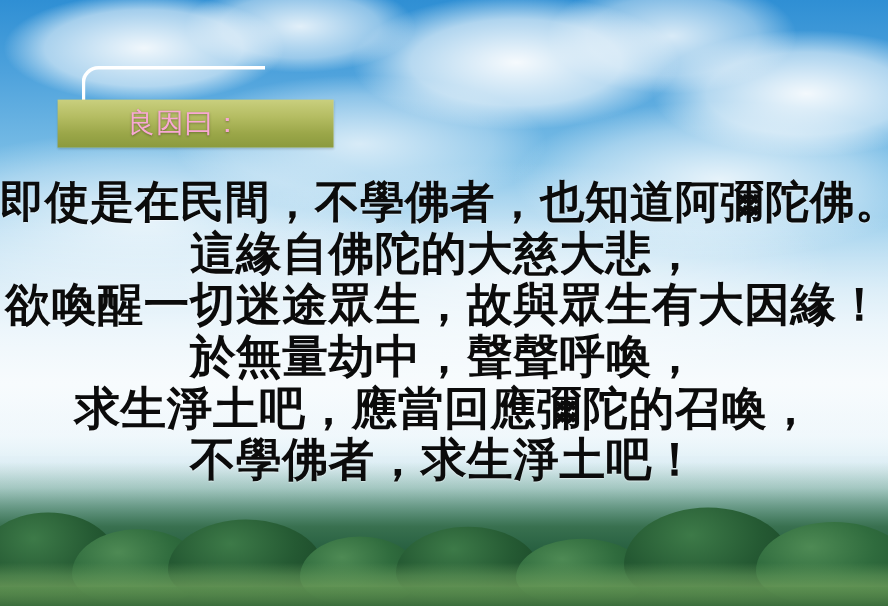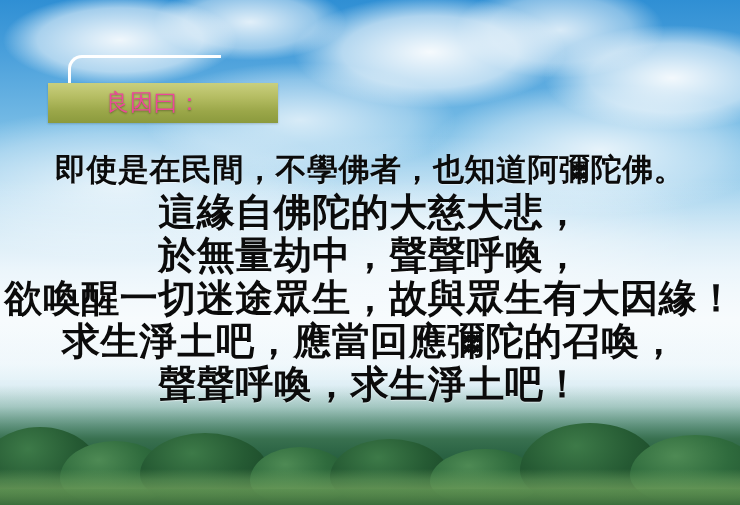--- a/index.html
+++ b/index.html
@@ -124,7 +124,7 @@
     width: 200px;
     height: 36px;
     line-height: 36px;
-    color: #ec4899;
+    color: #f9a8d4;
     font-size: 23px;
     letter-spacing: 1px;
     text-shadow: 0 1px 2px rgba(0,0,0,0.35);

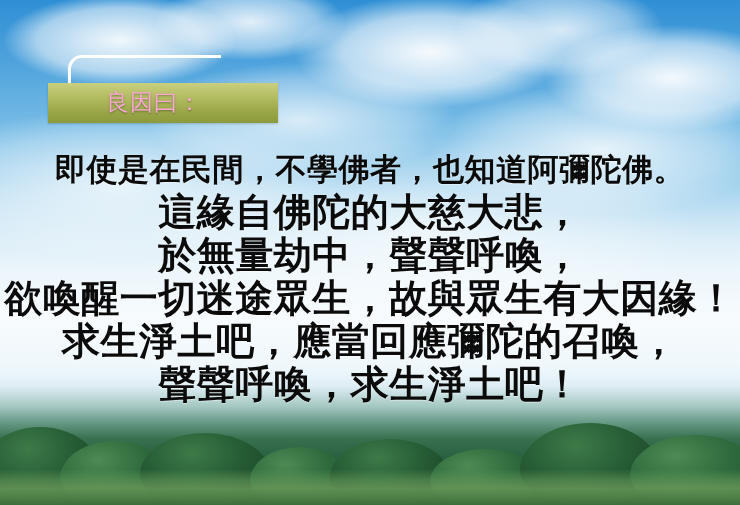--- a/index.html
+++ b/index.html
@@ -148,7 +148,7 @@
     white-space: nowrap;
     text-shadow: 0 1px 1px rgba(255,255,255,0.45);
   }
-  .verse-line.first { font-size: 31px; }
+  .verse-line.first { font-size: 37px; }
 </style>
 </head>
 <body>

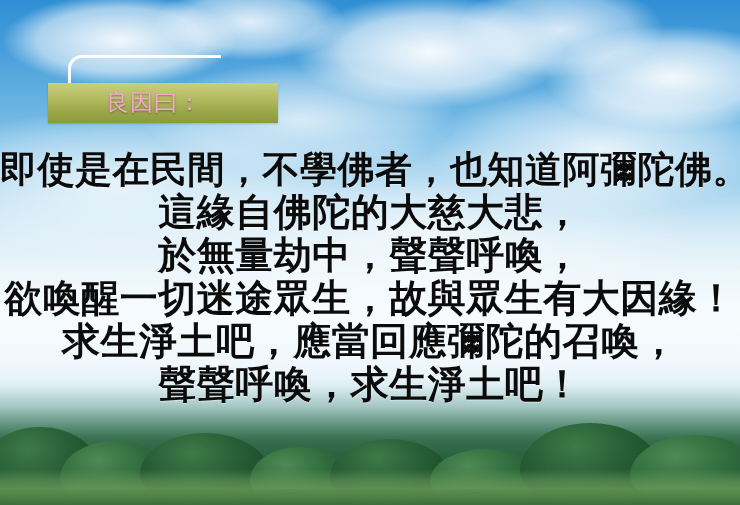--- a/index.html
+++ b/index.html
@@ -181,8 +181,8 @@
   <div class="verse">
     <div class="verse-line first">即使是在民間，不學佛者，也知道阿彌陀佛。</div>
     <div class="verse-line">這緣自佛陀的大慈大悲，</div>
+    <div class="verse-line">欲喚醒一切迷途眾生，故與眾生有大因緣！</div>
     <div class="verse-line">於無量劫中，聲聲呼喚，</div>
-    <div class="verse-line">欲喚醒一切迷途眾生，故與眾生有大因緣！</div>
     <div class="verse-line">求生淨土吧，應當回應彌陀的召喚，</div>
     <div class="verse-line">聲聲呼喚，求生淨土吧！</div>
   </div>

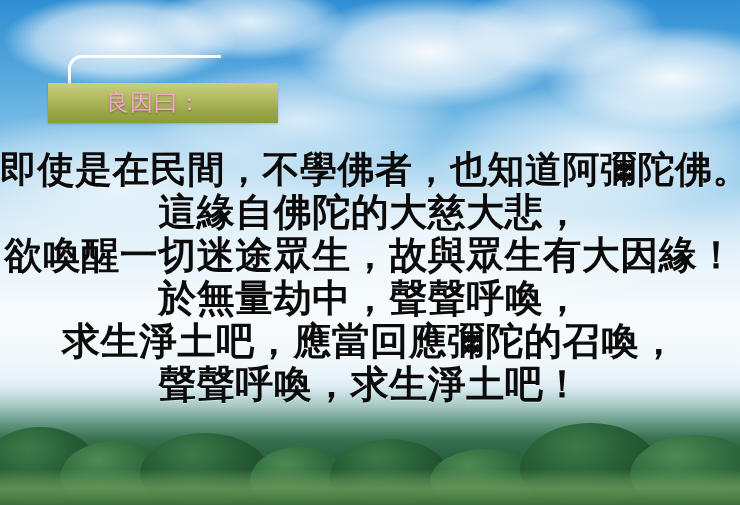--- a/index.html
+++ b/index.html
@@ -184,7 +184,7 @@
     <div class="verse-line">欲喚醒一切迷途眾生，故與眾生有大因緣！</div>
     <div class="verse-line">於無量劫中，聲聲呼喚，</div>
     <div class="verse-line">求生淨土吧，應當回應彌陀的召喚，</div>
-    <div class="verse-line">聲聲呼喚，求生淨土吧！</div>
+    <div class="verse-line">不學佛者，求生淨土吧！</div>
   </div>
 
 </div>

